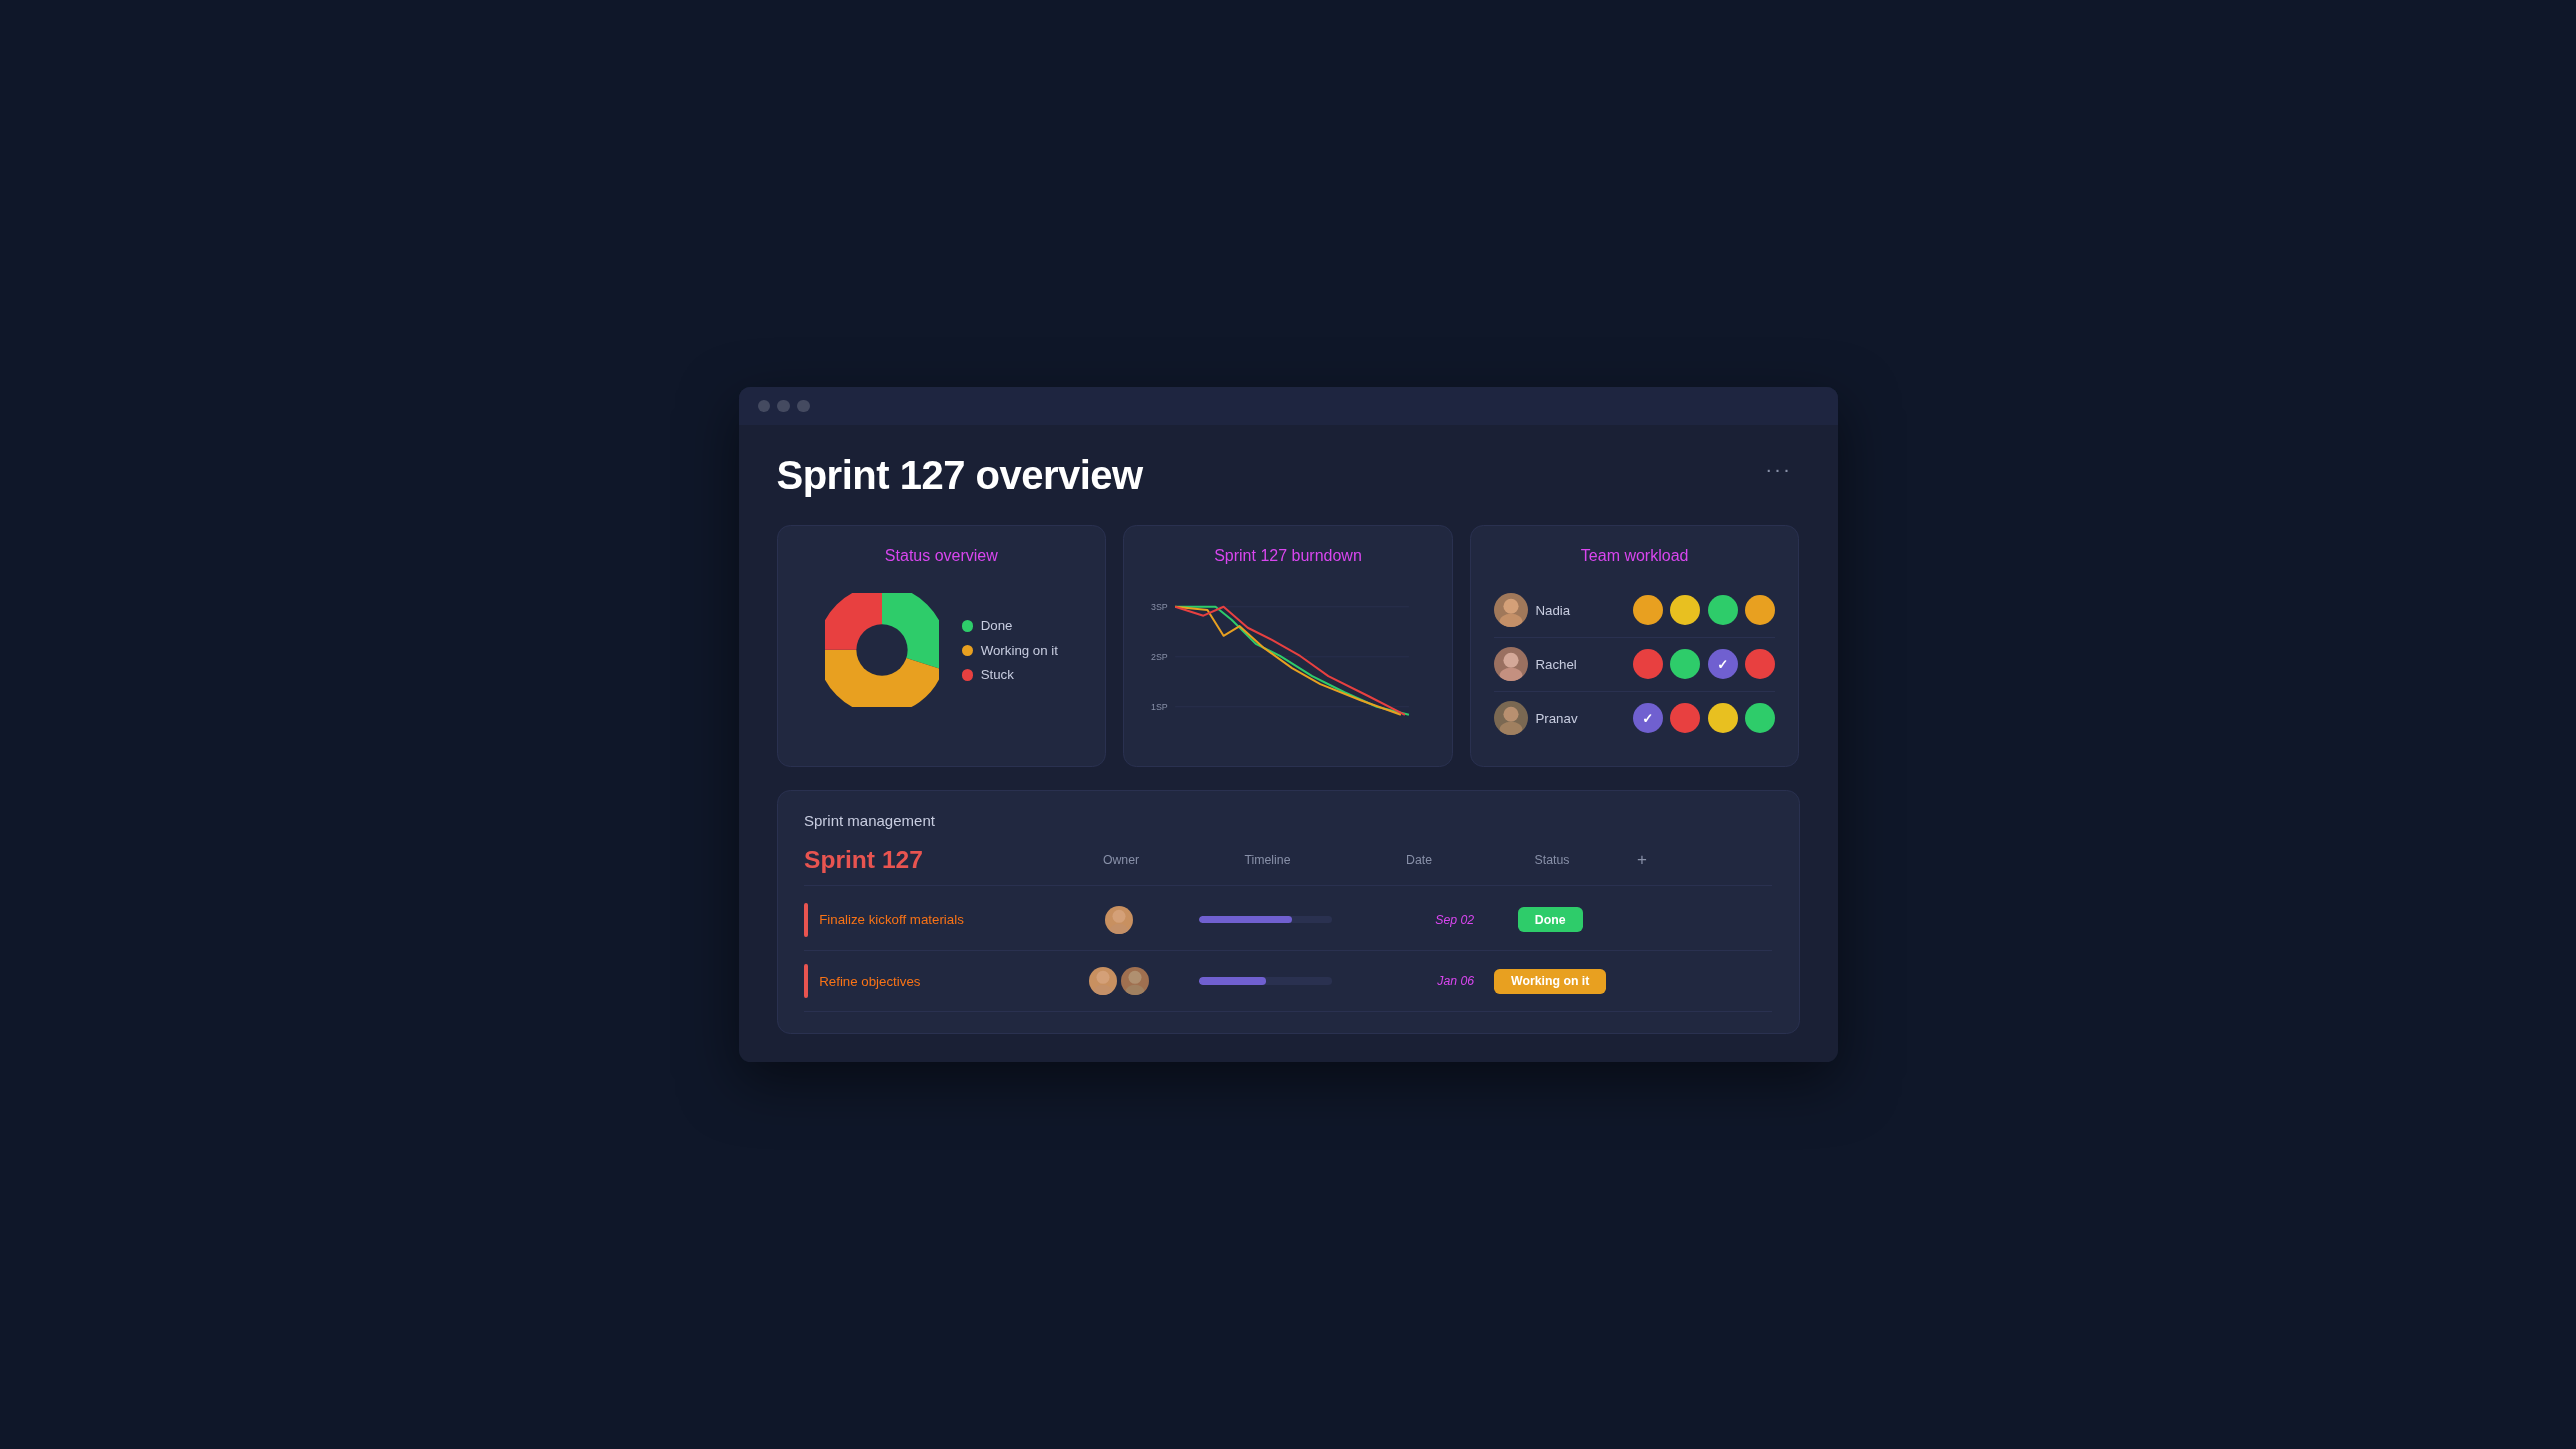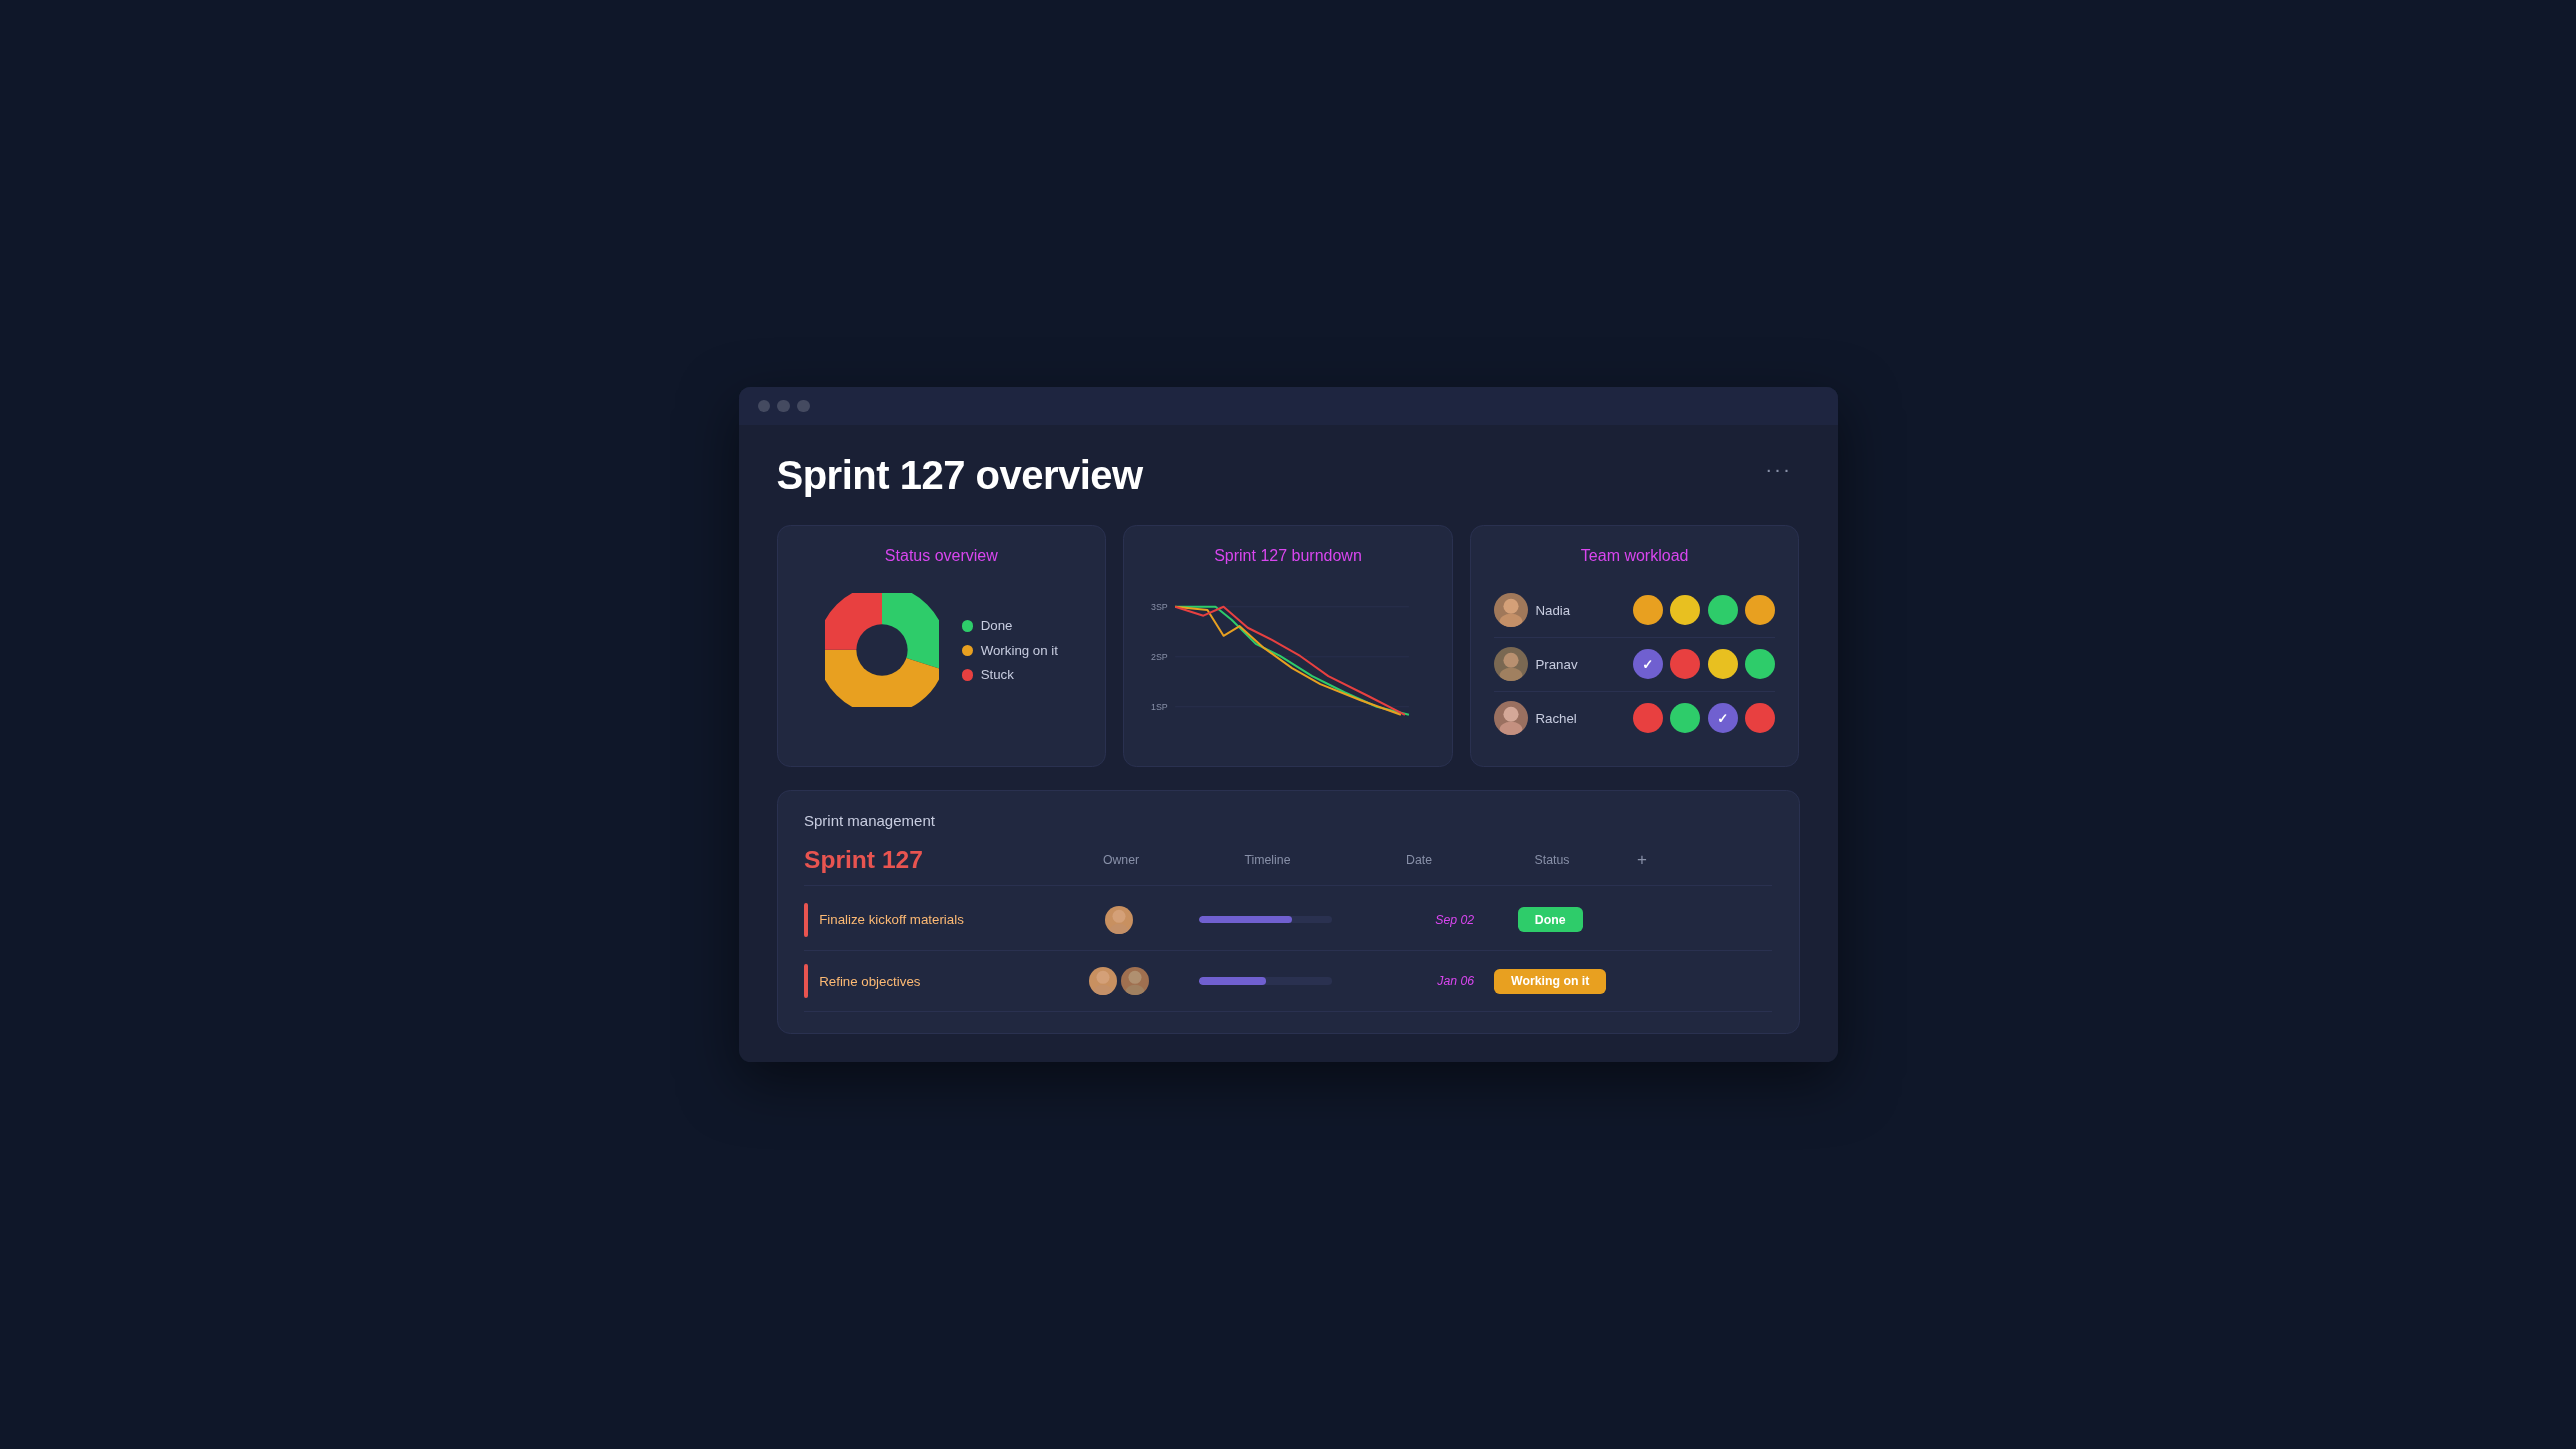--- a/index.html
+++ b/index.html
@@ -321,6 +321,22 @@
           </div>
 
           <div class="workload-row">
+            <div class="avatar rachel">
+              <svg width="34" height="34" viewBox="0 0 36 36">
+                  <circle cx="18" cy="14" r="8" fill="#d4a898"></circle>
+                  <ellipse cx="18" cy="30" rx="12" ry="8" fill="#c49080"></ellipse>
+                </svg>
+            </div>
+            <span class="member-name">Rachel</span>
+            <div class="status-dots">
+              <div class="status-dot dot-red"></div>
+              <div class="status-dot dot-green"></div>
+              <div class="status-dot dot-purple dot-check"></div>
+              <div class="status-dot dot-red"></div>
+            </div>
+          </div>
+
+          <div class="workload-row">
             <div class="avatar pranav">
               <svg width="34" height="34" viewBox="0 0 36 36">
                   <circle cx="18" cy="14" r="8" fill="#b89070"></circle>
@@ -333,22 +349,6 @@
               <div class="status-dot dot-red"></div>
               <div class="status-dot dot-yellow"></div>
               <div class="status-dot dot-green"></div>
-            </div>
-          </div>
-
-          <div class="workload-row">
-            <div class="avatar rachel">
-              <svg width="34" height="34" viewBox="0 0 36 36">
-                  <circle cx="18" cy="14" r="8" fill="#d4a898"></circle>
-                  <ellipse cx="18" cy="30" rx="12" ry="8" fill="#c49080"></ellipse>
-                </svg>
-            </div>
-            <span class="member-name">Rachel</span>
-            <div class="status-dots">
-              <div class="status-dot dot-red"></div>
-              <div class="status-dot dot-green"></div>
-              <div class="status-dot dot-purple dot-check"></div>
-              <div class="status-dot dot-red"></div>
             </div>
           </div>
 

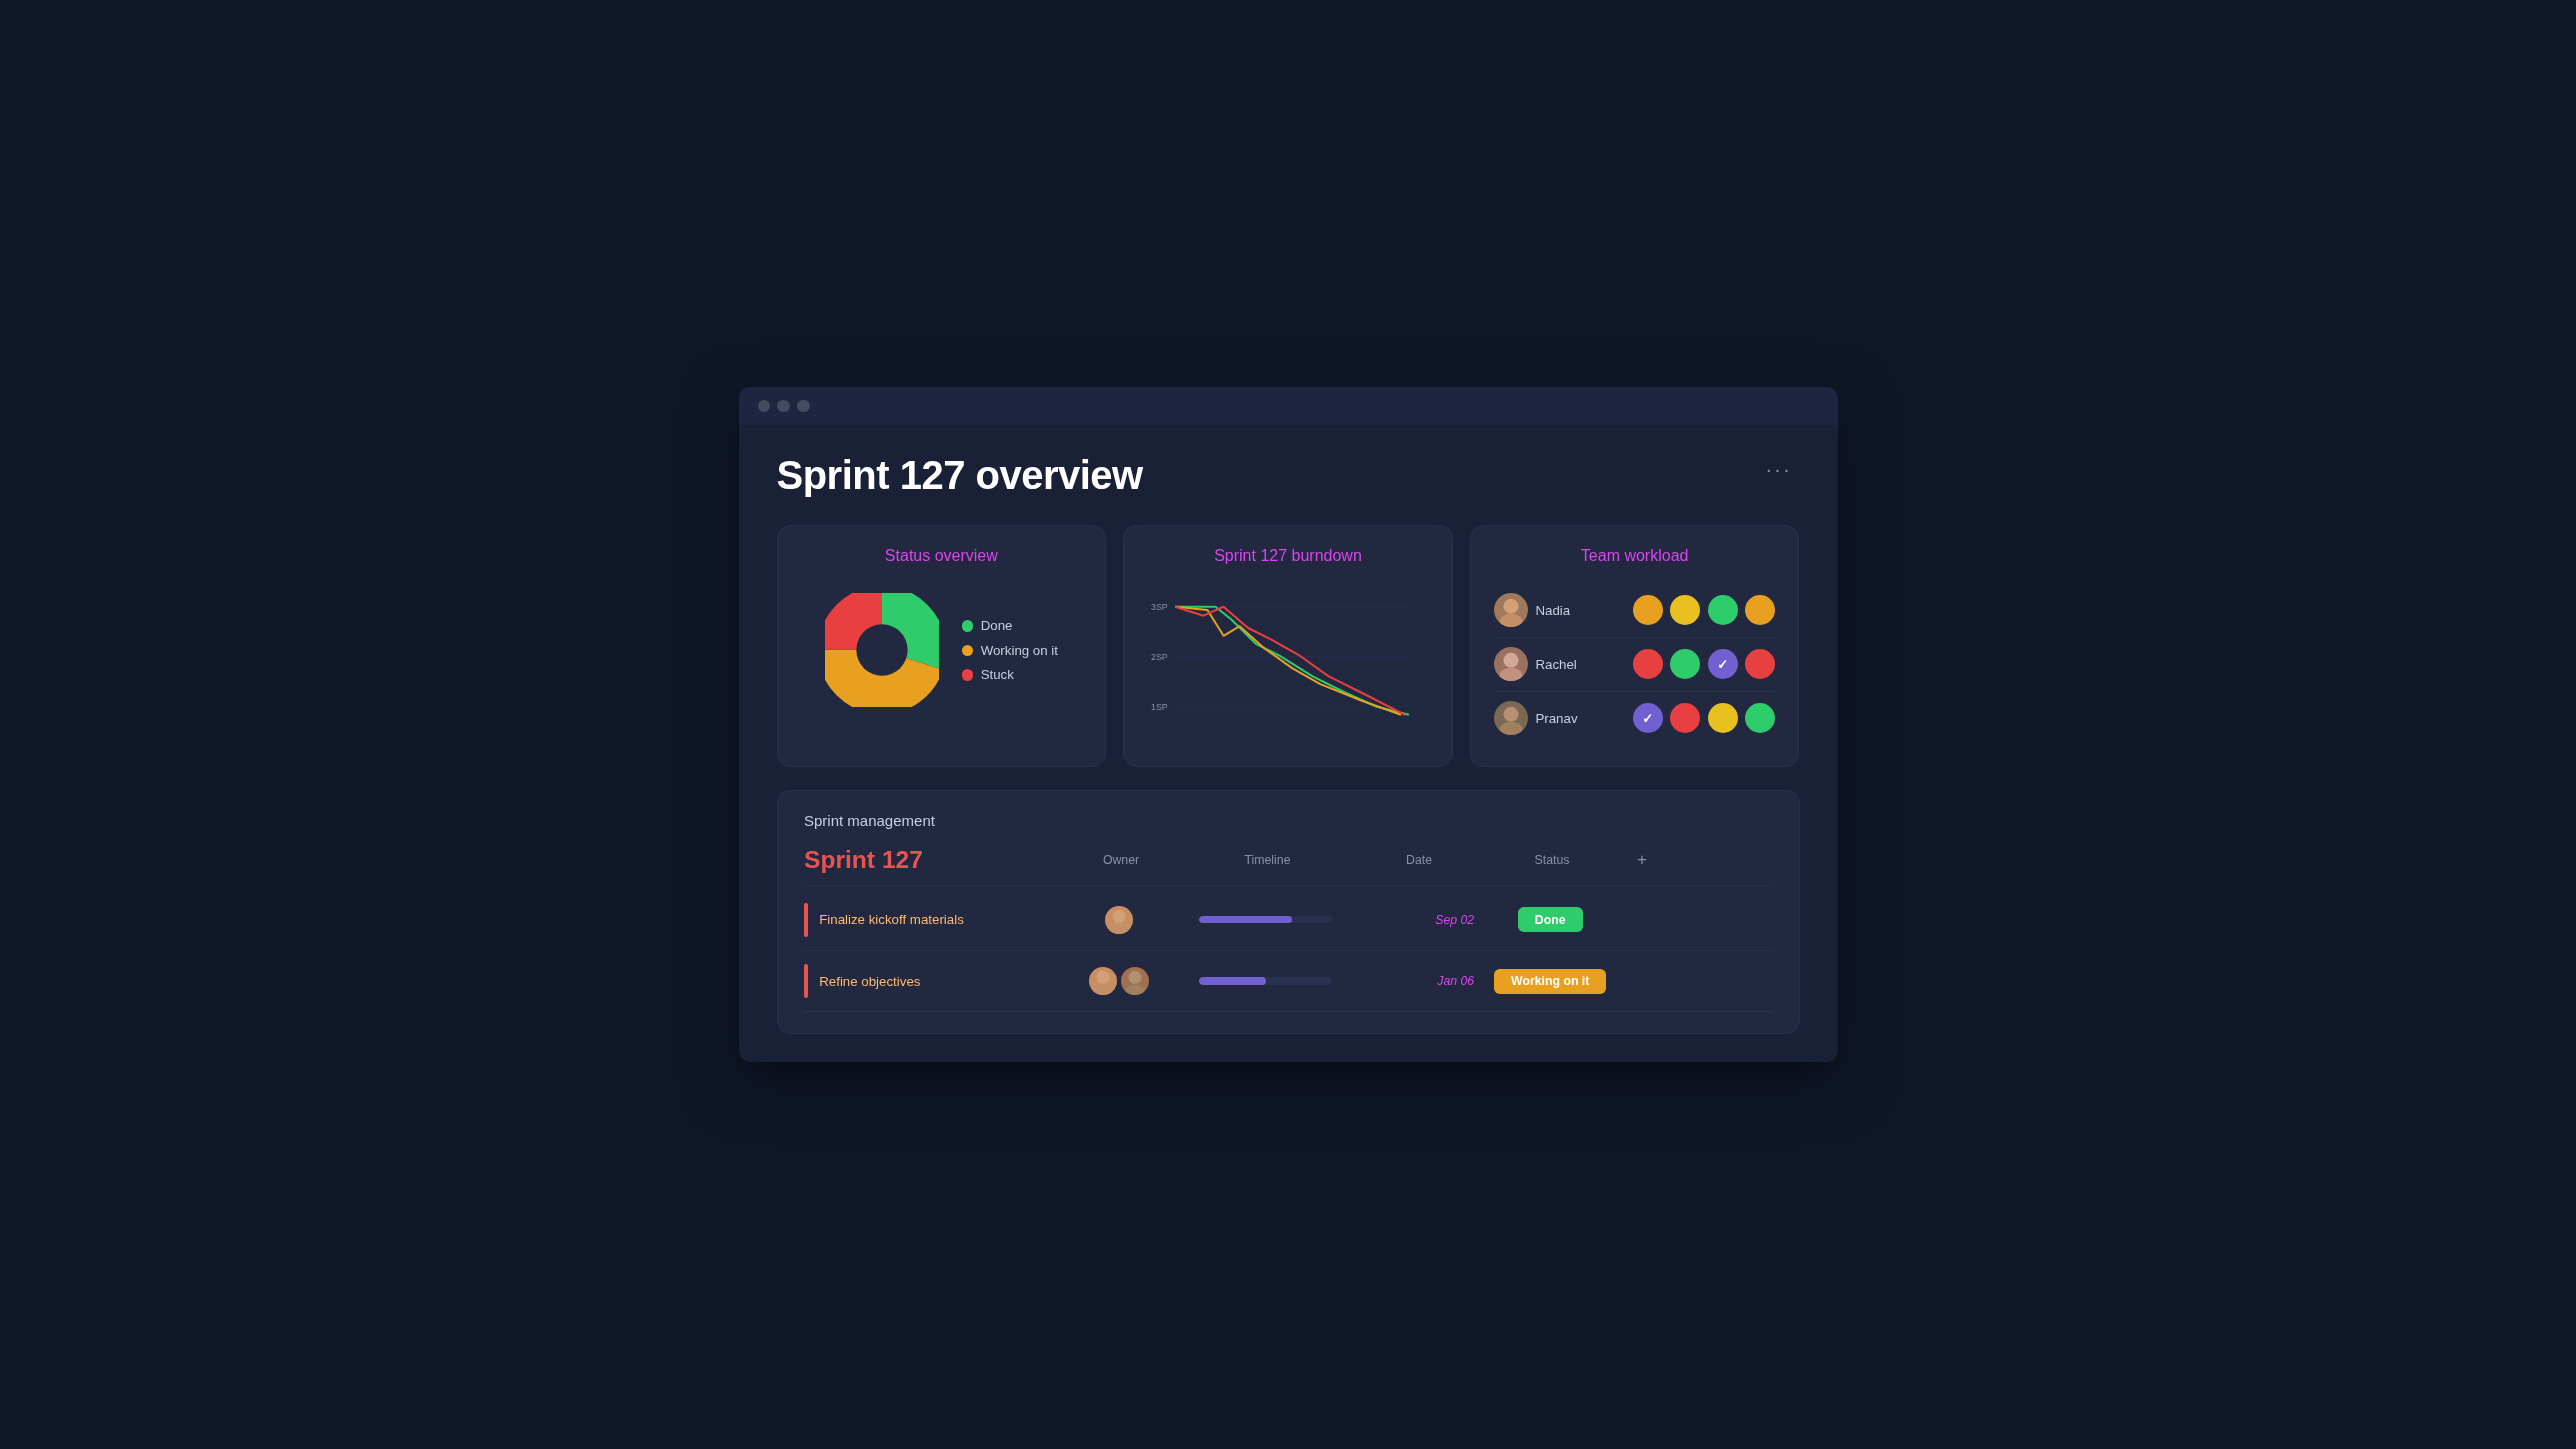--- a/index.html
+++ b/index.html
@@ -176,7 +176,7 @@
       flex-shrink: 0;
     }
     .task-name {
-      color: #fdba74;
+      color: #f97316;
       font-size: 13.3px;
       min-width: 248px;
     }

